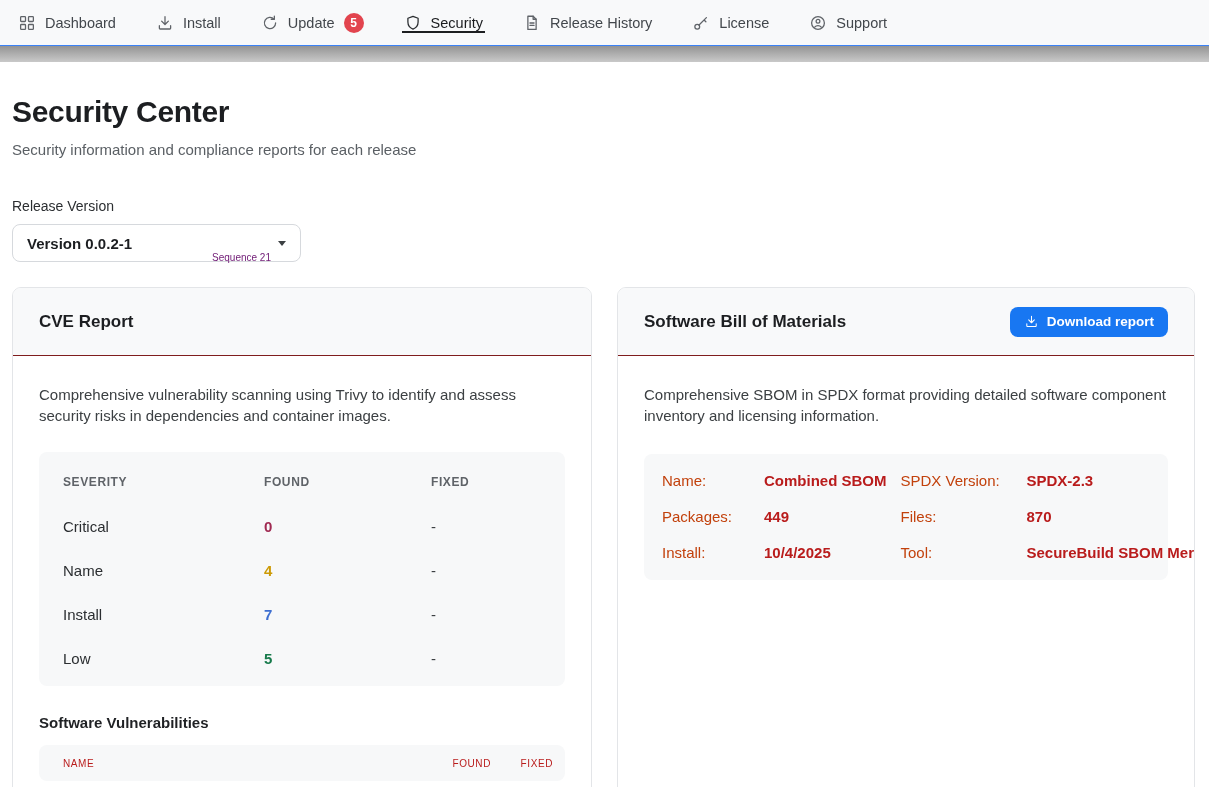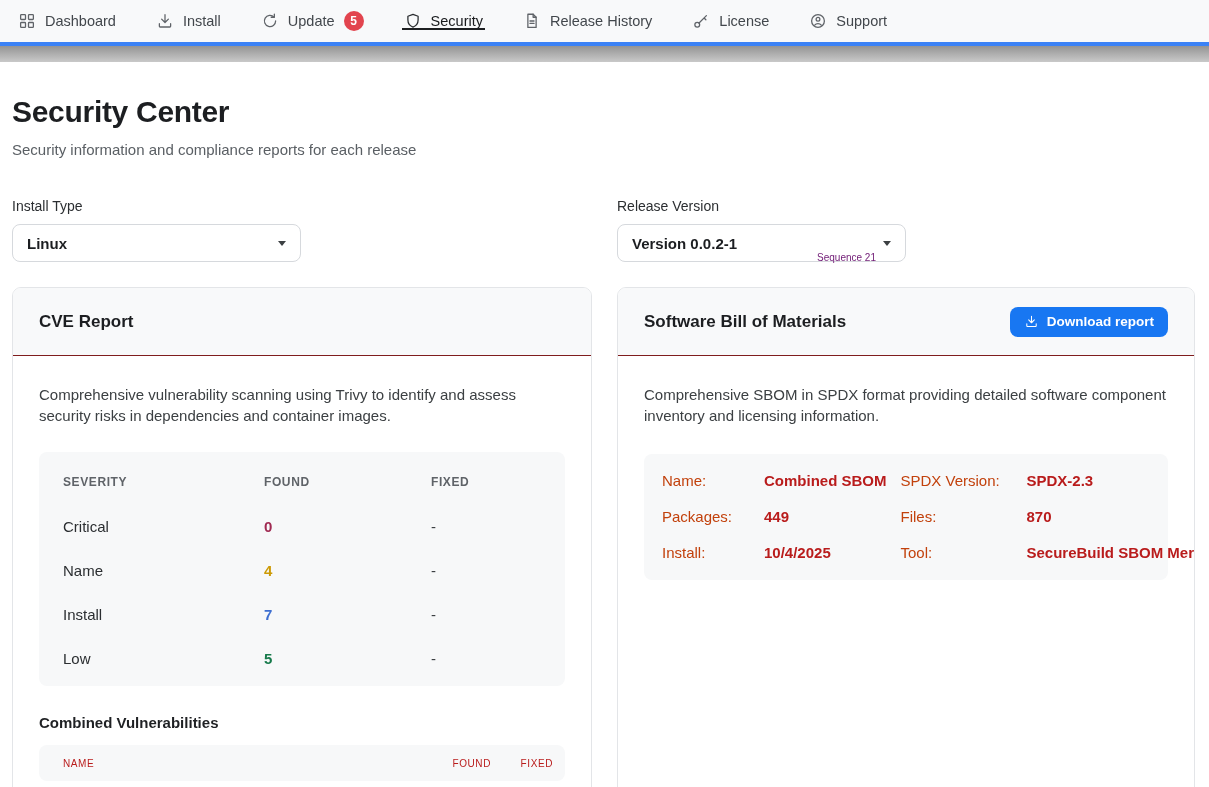--- a/index.html
+++ b/index.html
@@ -7,7 +7,7 @@
     font-family:"Liberation Sans", sans-serif; color:#1f2124; }
 
   
-  .navbar { height:46px; background:#f8f9fa; border-bottom:4px solid #3b82f6;
+  .navbar { height:46px; background:#f8f9fa; border-bottom:1px solid #3b82f6;
     display:flex; align-items:center; gap:40px; padding:12px 18px; }
   .nav-item { display:flex; align-items:center; gap:9px; height:100%;
     font-size:14.5px; color:#42474c; cursor:pointer; position:relative; }

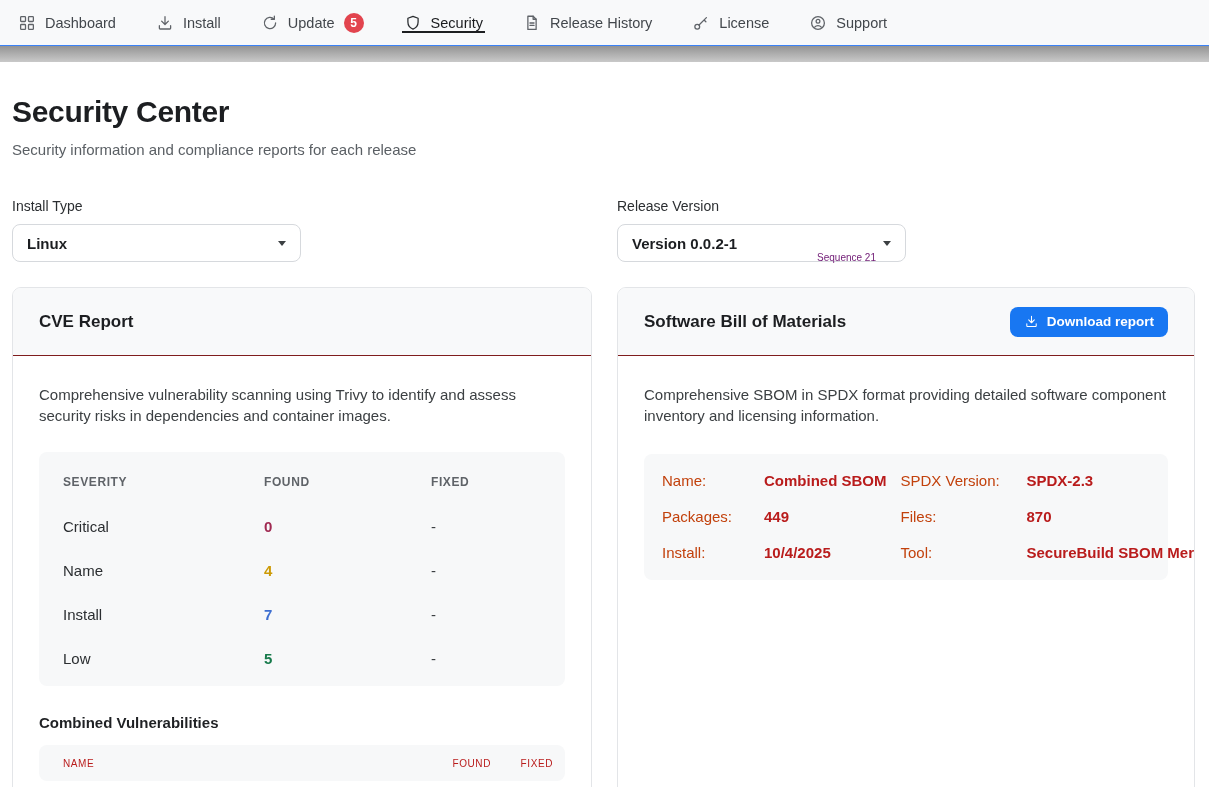--- a/index.html
+++ b/index.html
@@ -151,13 +151,6 @@
 
   <div class="filters">
     <div class="filter-col">
-      <div class="filter-label">Install Type</div>
-      <div class="select-box">
-        <span class="select-value">Linux</span>
-        <span class="caret"></span>
-      </div>
-    </div>
-    <div class="filter-col">
       <div class="filter-label">Release Version</div>
       <div class="select-box">
         <span class="select-value">Version 0.0.2-1</span>

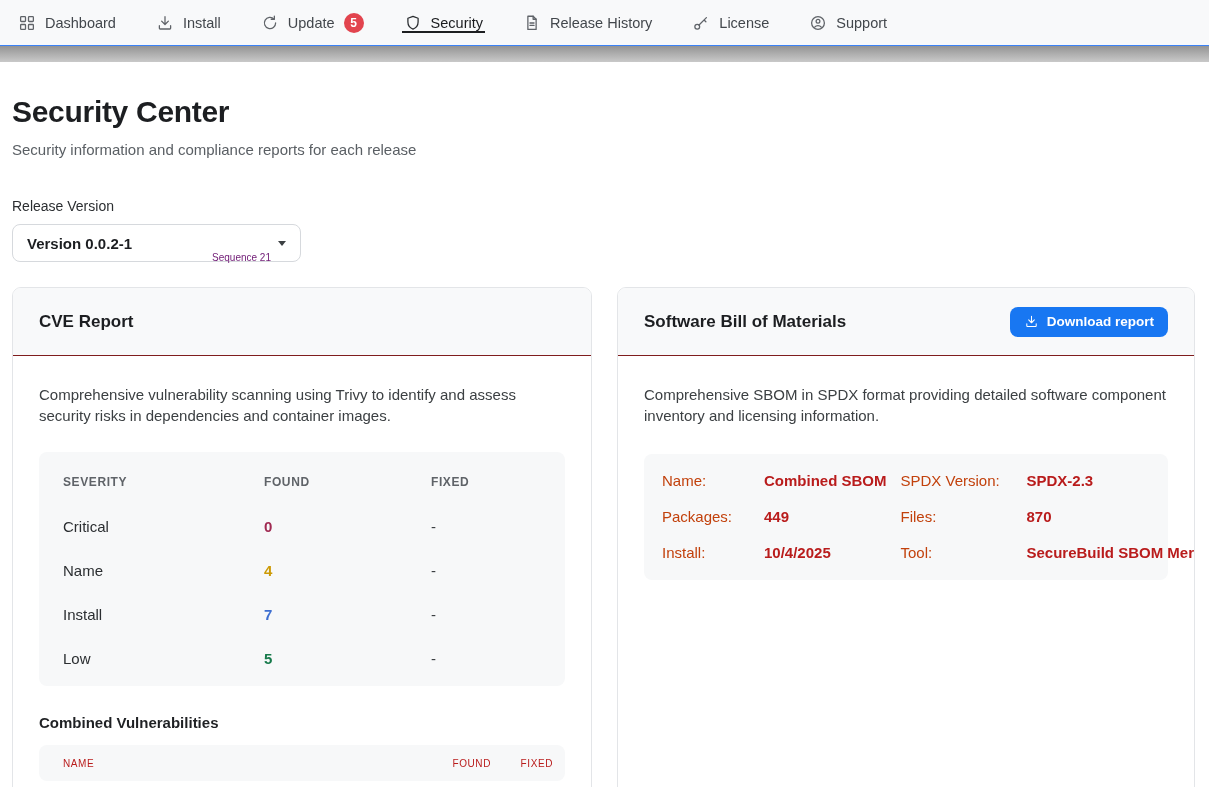--- a/index.html
+++ b/index.html
@@ -199,7 +199,7 @@
           </div>
         </div>
 
-        <div class="cv-title">Combined Vulnerabilities</div>
+        <div class="cv-title">Software Vulnerabilities</div>
         <div class="cv-head">
           <span>Name</span>
           <span class="num">Found</span>

